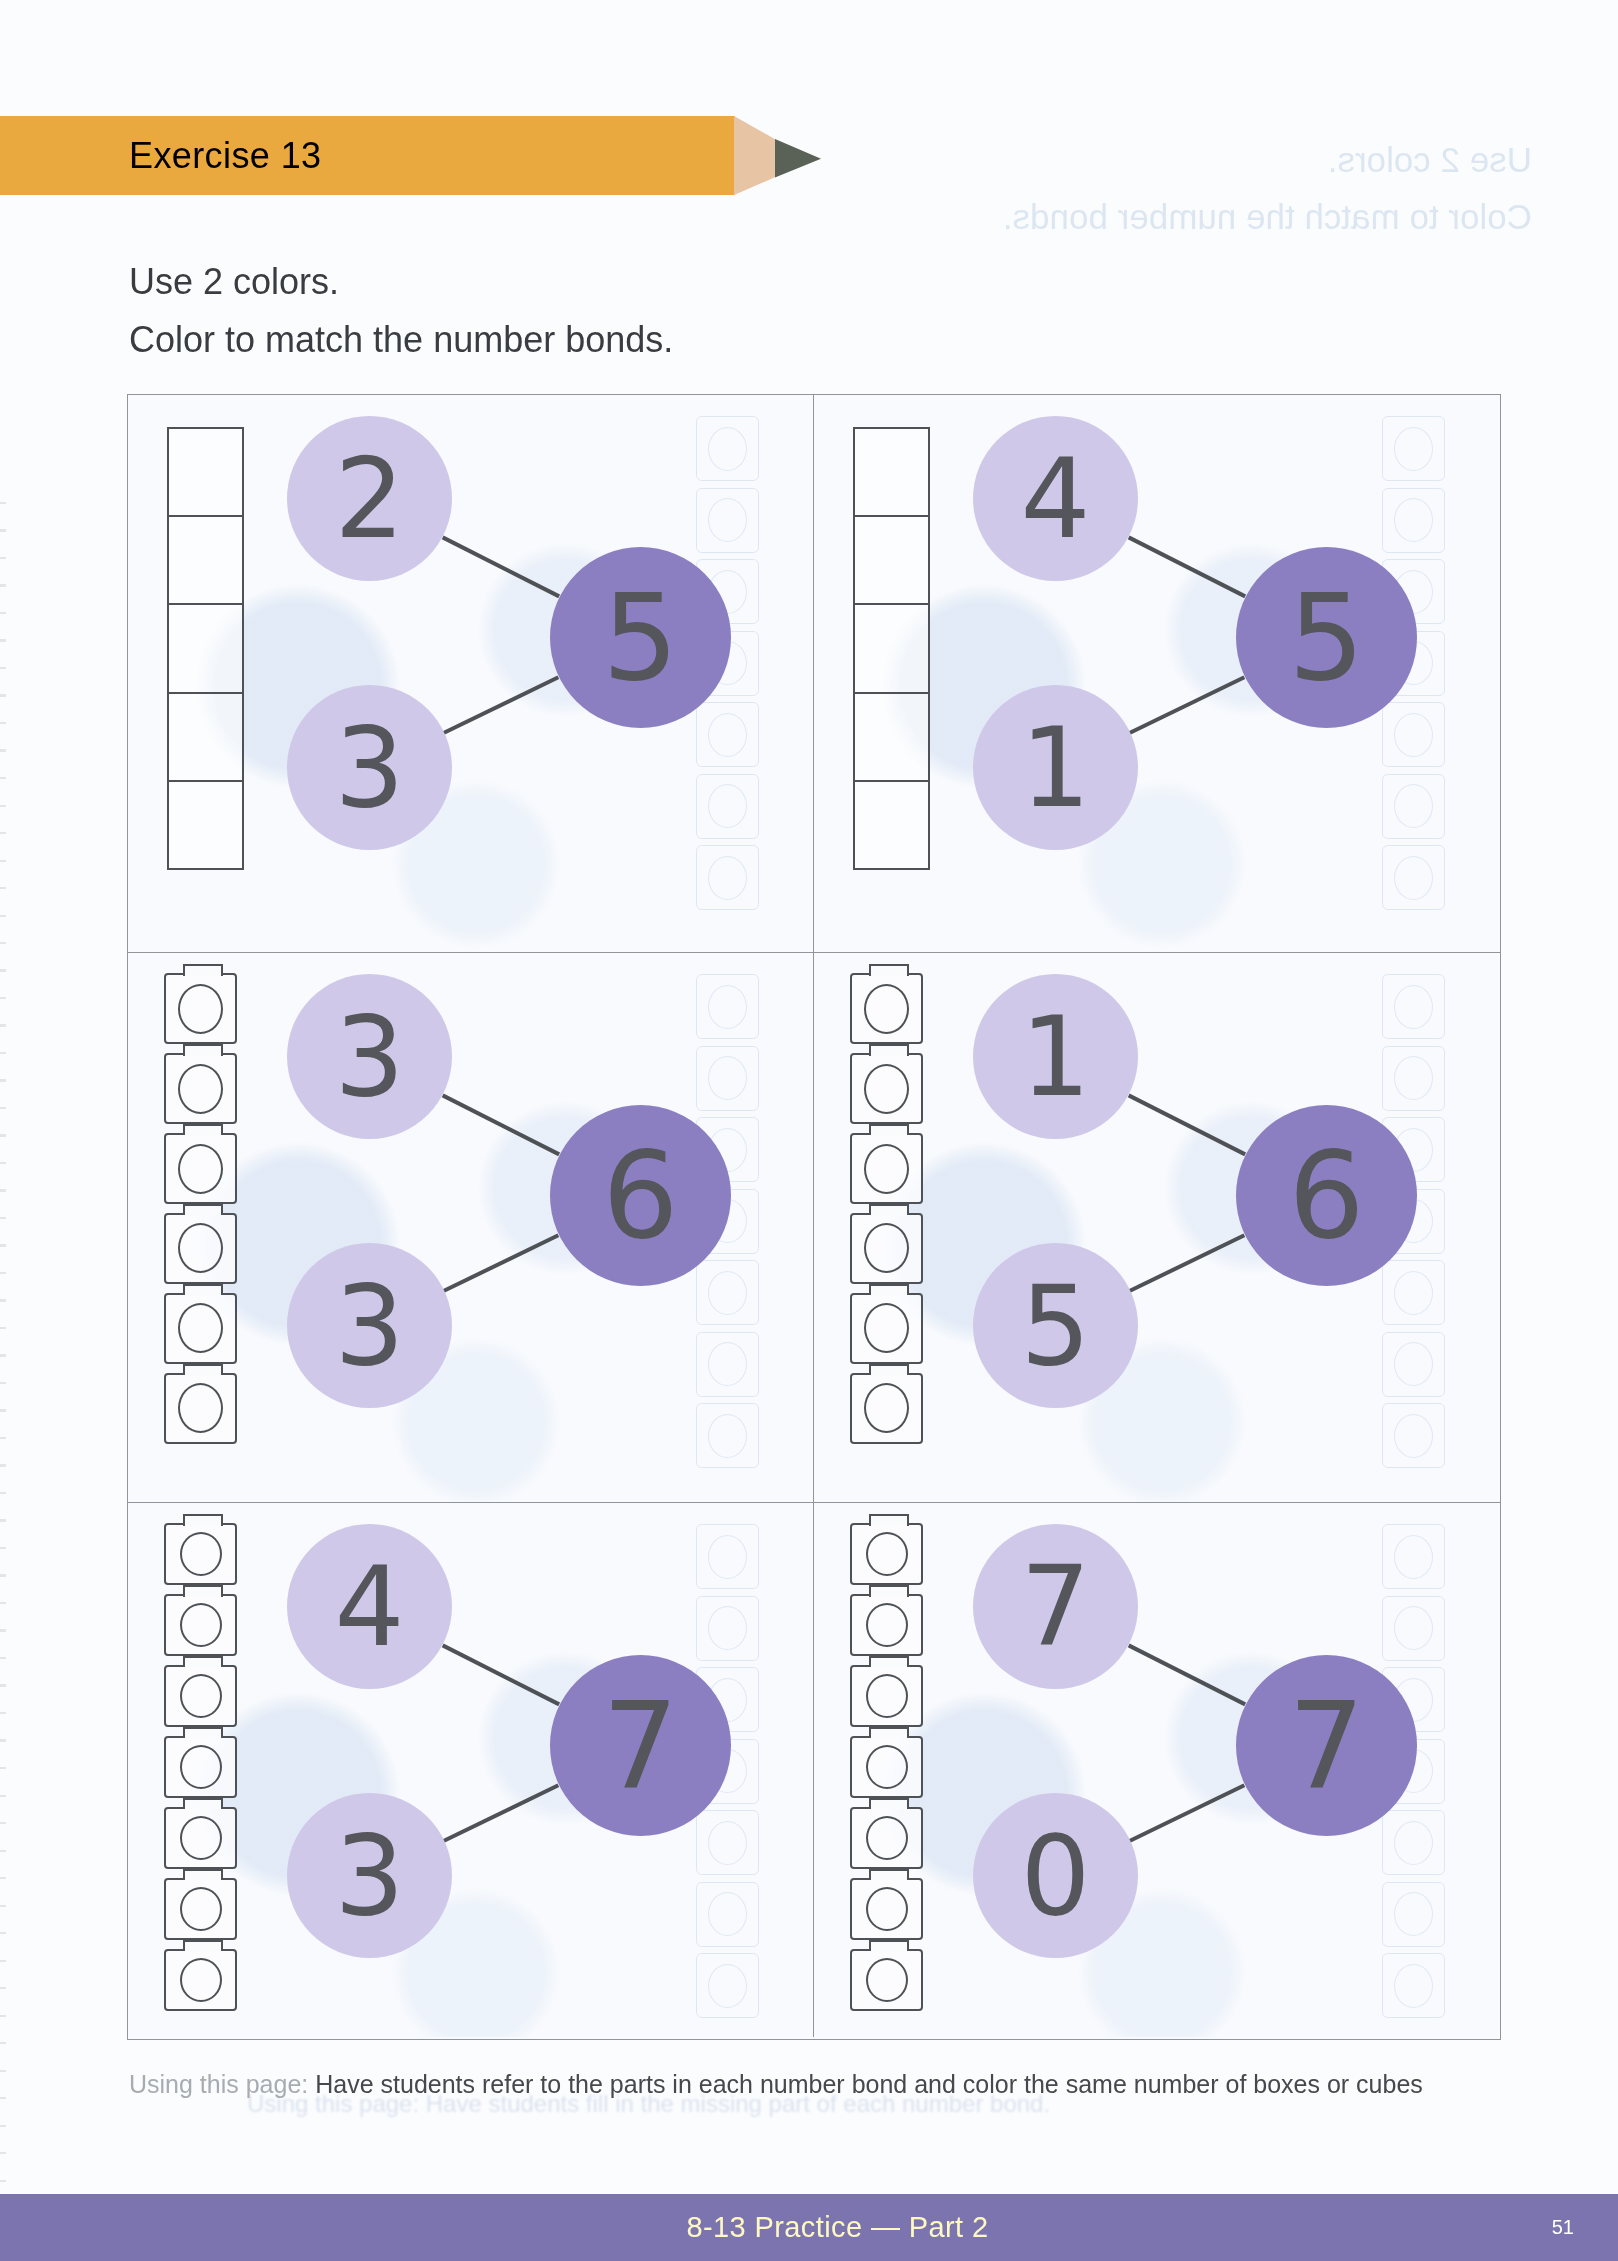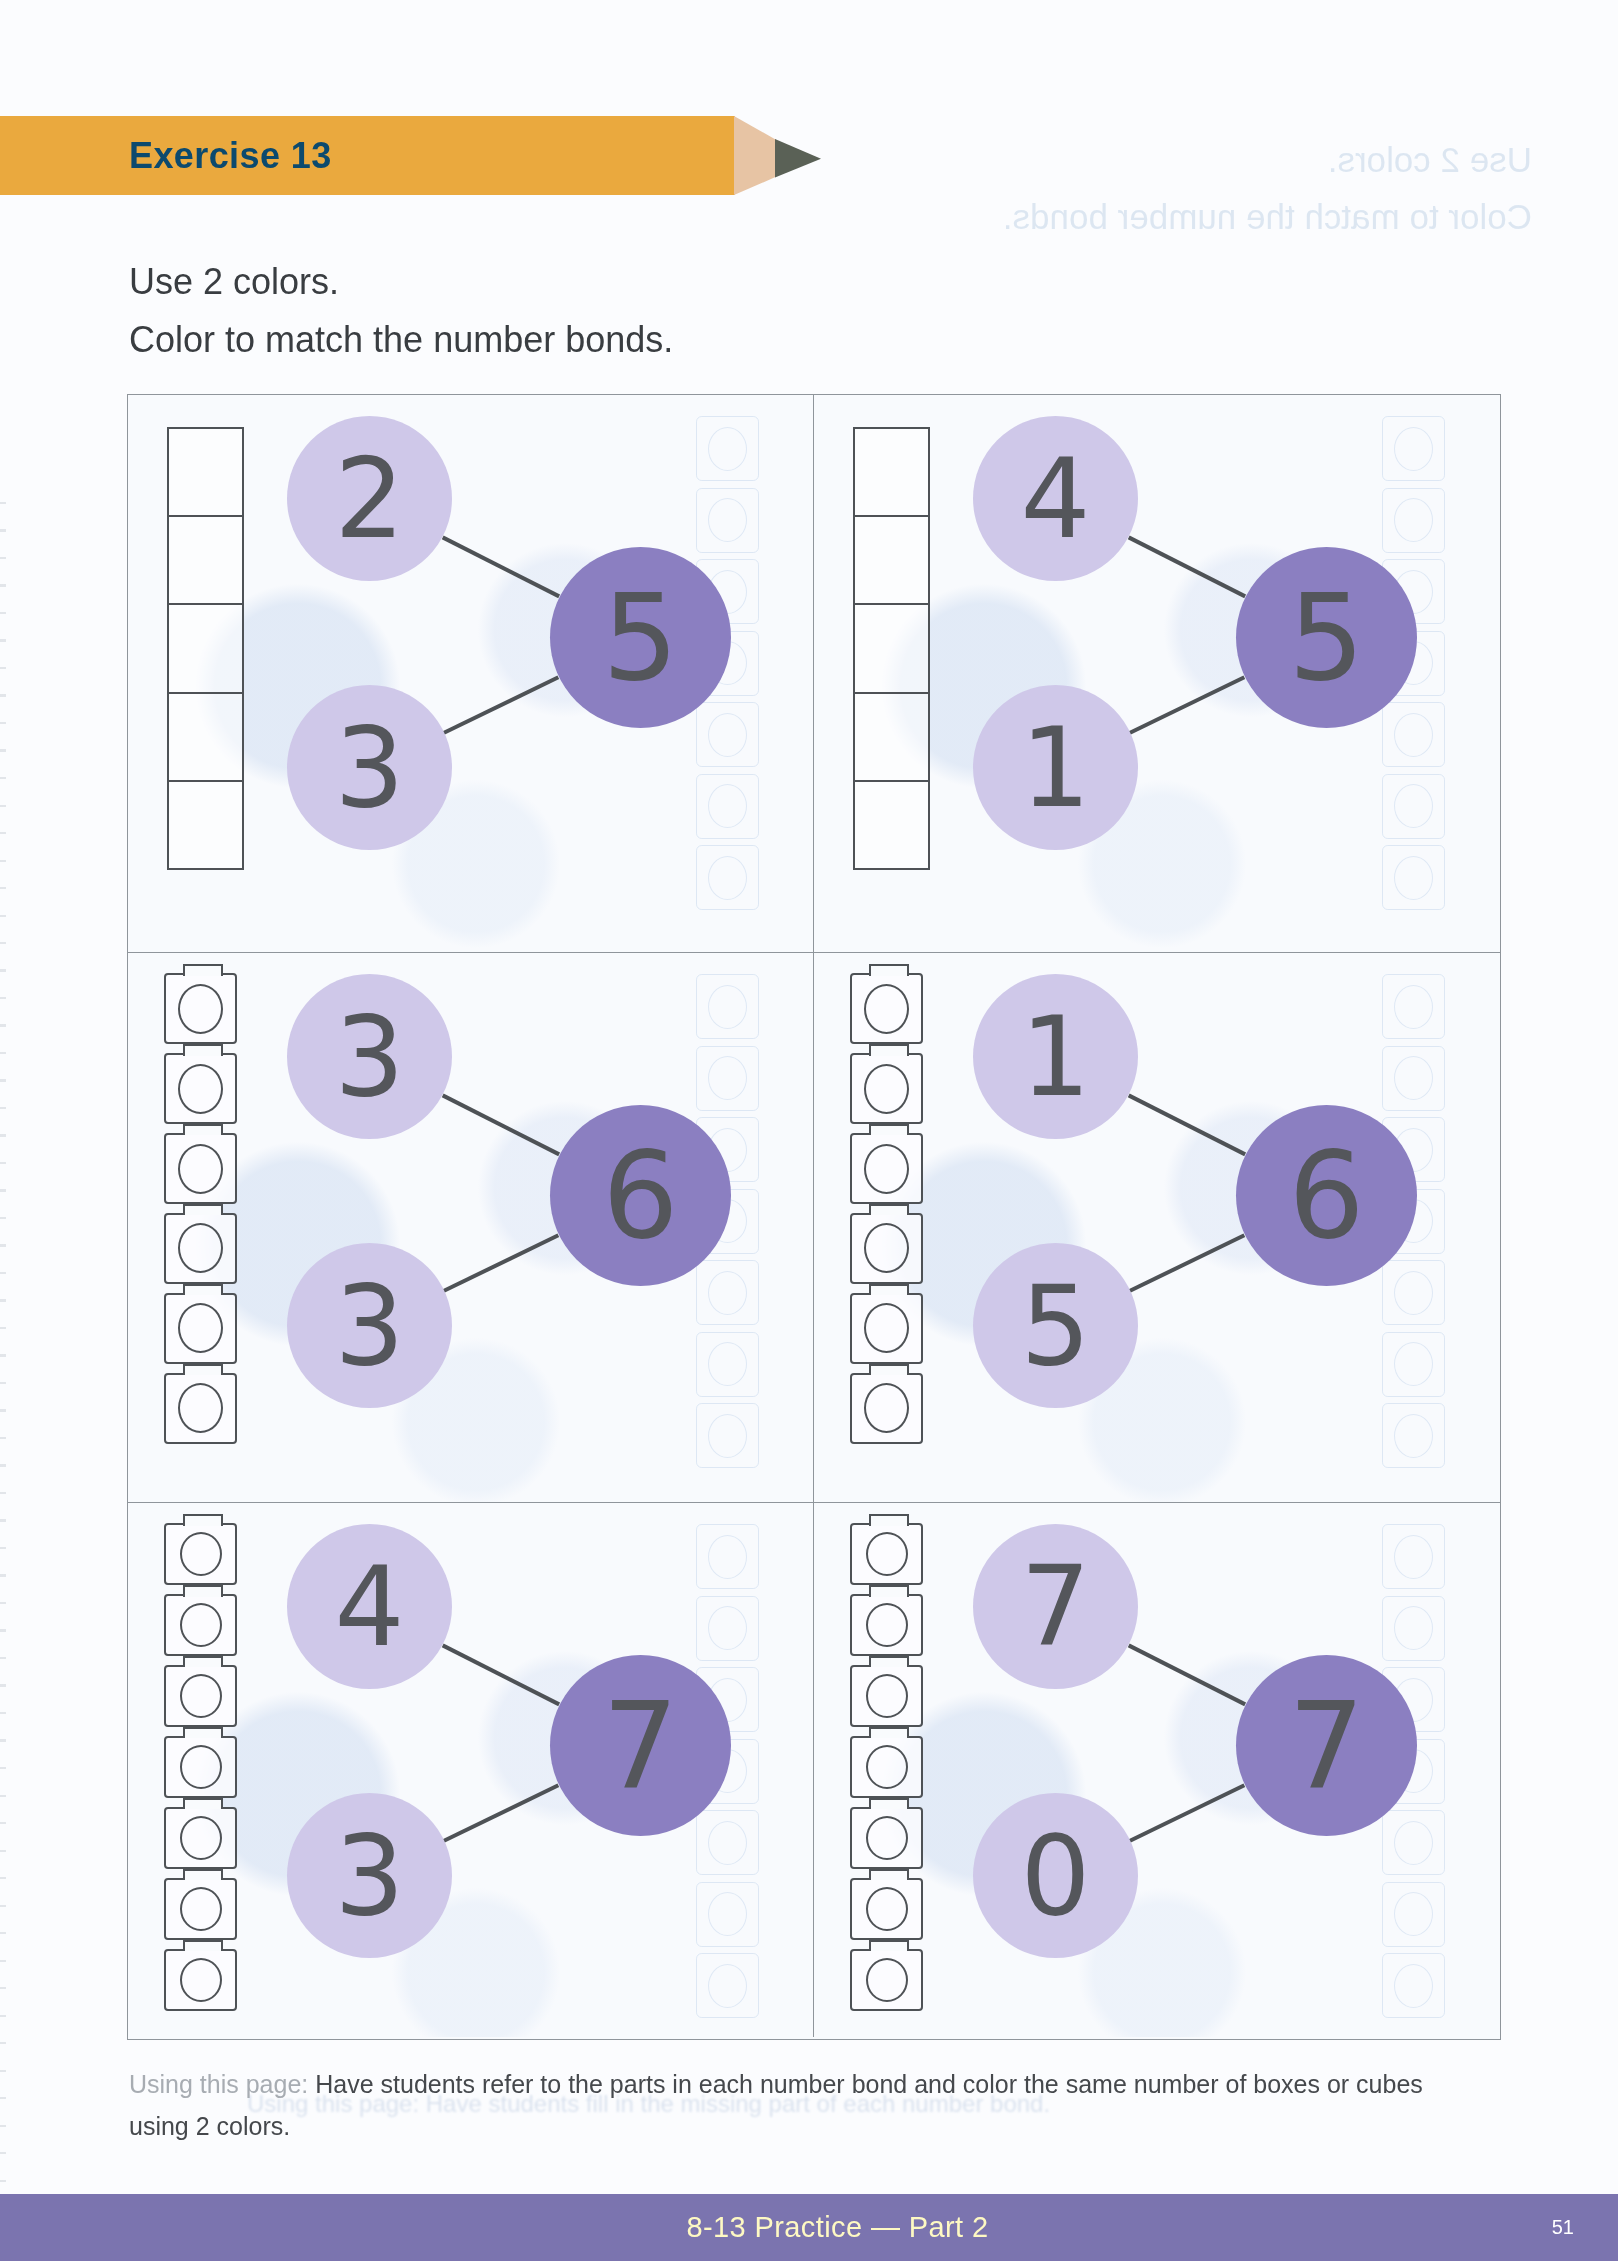--- a/index.html
+++ b/index.html
@@ -19,7 +19,7 @@
   
   .banner{position:absolute;left:0;top:116px;width:735px;height:79px;background:var(--banner);
     display:flex;align-items:center}
-  .banner-label{color:#0c4a6e;font-size:36px;font-weight:bold;padding-left:129px;letter-spacing:0.4px}
+  .banner-label{color:#000000;font-size:36px;font-weight:normal;padding-left:129px;letter-spacing:0.4px}
   .pencil-wood{position:absolute;left:734px;top:116px;width:42px;height:79px;background:var(--wood);
     clip-path:polygon(0 0,100% 30%,100% 77%,0 100%)}
   .pencil-tip{position:absolute;left:775px;top:116px;width:46px;height:79px;background:var(--tip);

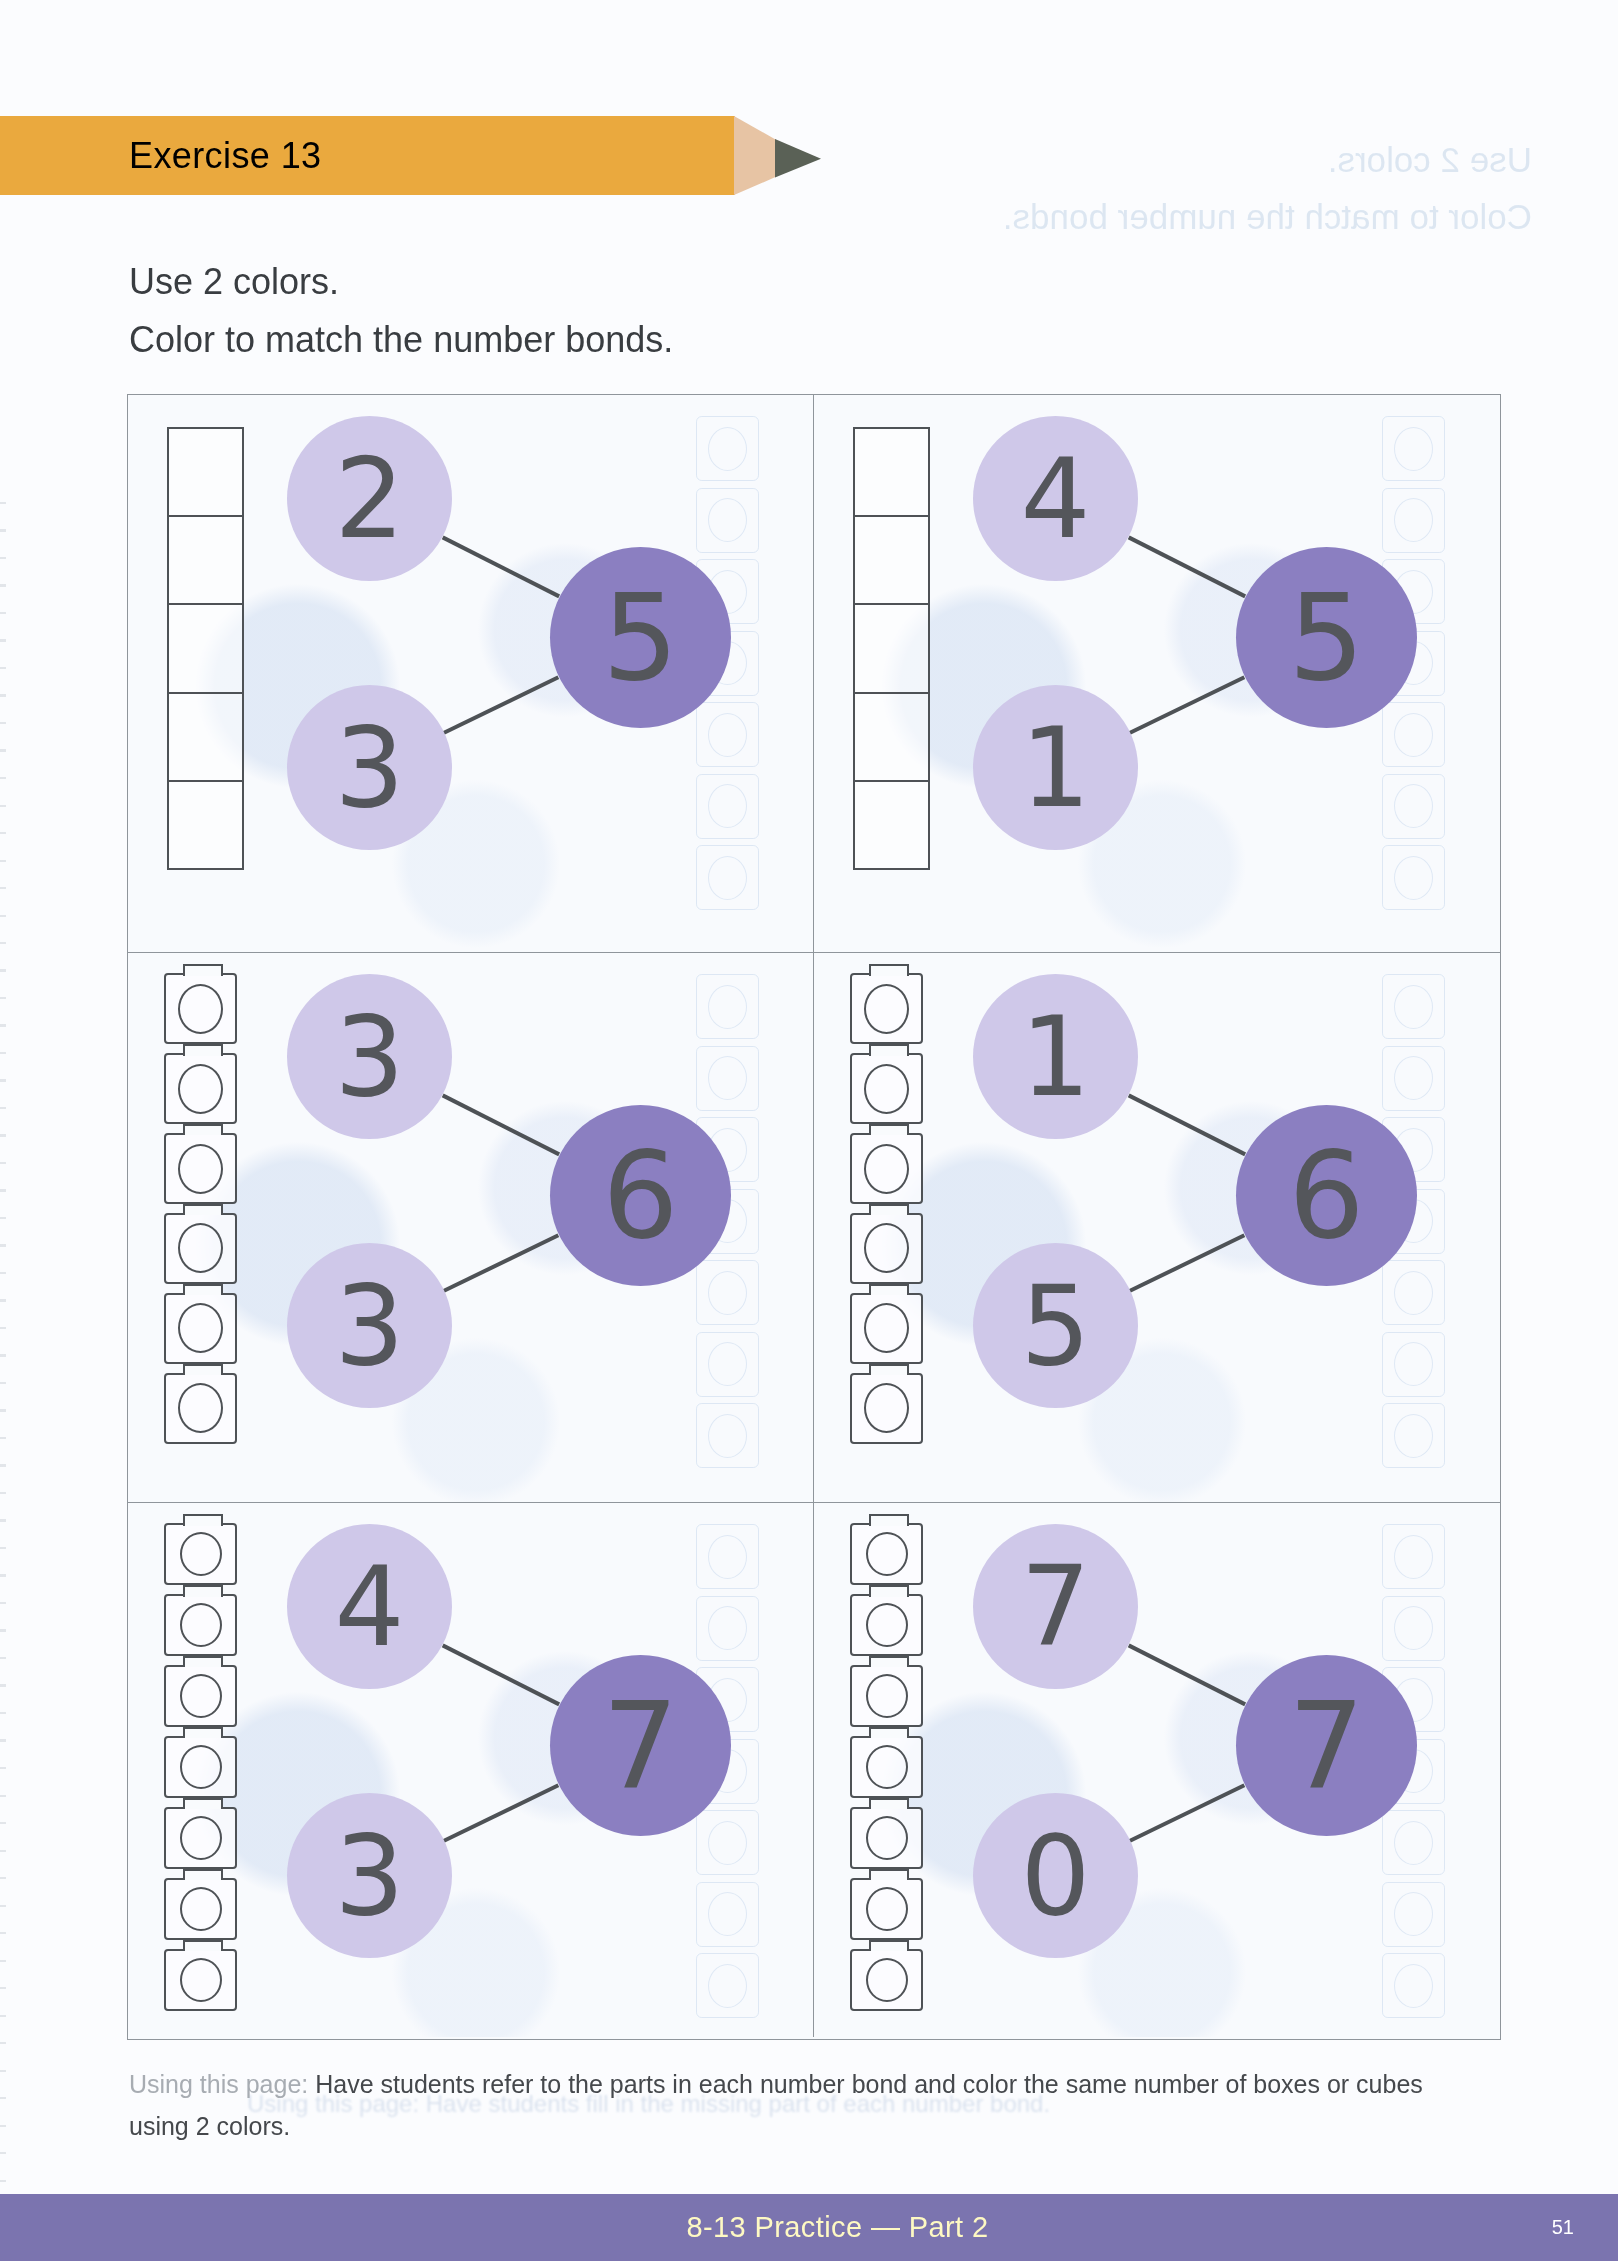--- a/index.html
+++ b/index.html
@@ -483,7 +483,6 @@
 
 <div class="note">
   <div><span class="note-label">Using this page:</span> <span>Have students refer to the parts in each number bond and color the same number of boxes or cubes</span></div>
-  <div>using 2 colors.</div>
 </div>
 
 <div class="footerbar">

